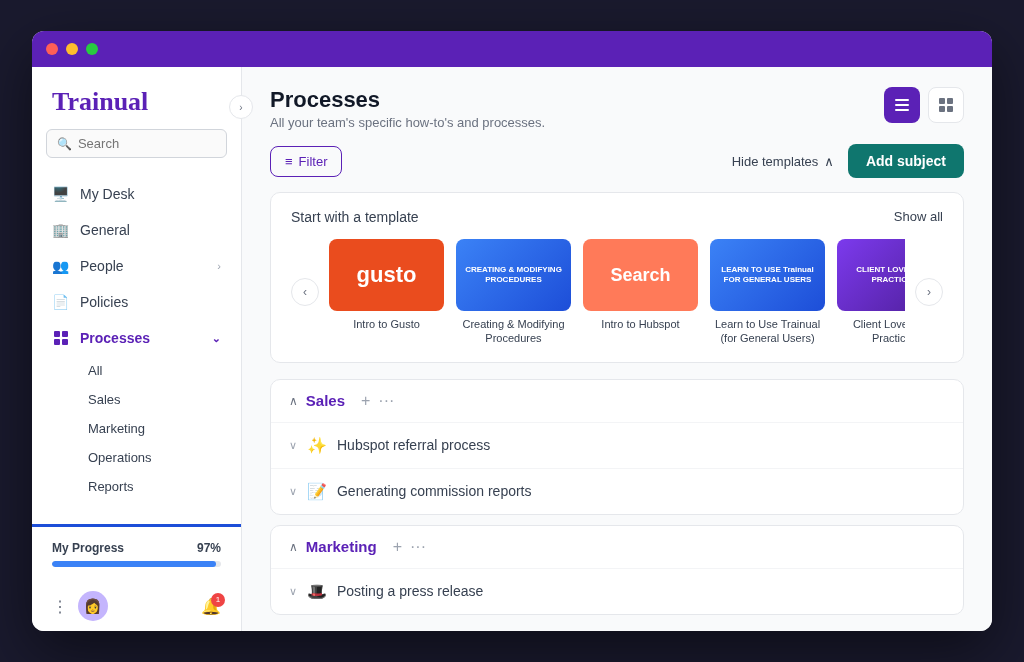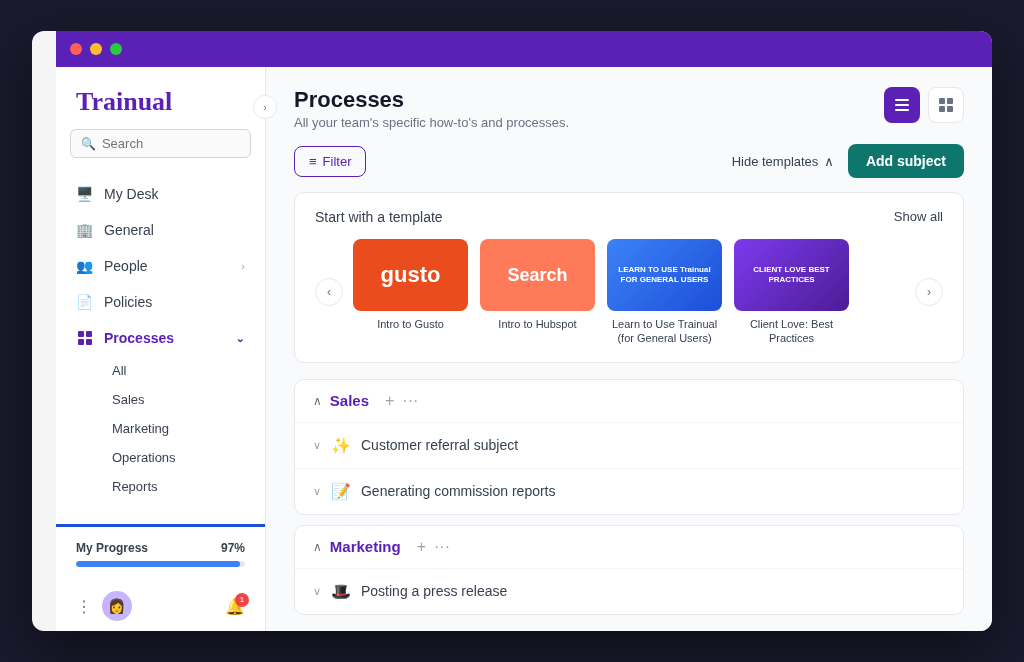--- a/index.html
+++ b/index.html
@@ -20,7 +20,6 @@
       box-shadow: 0 20px 60px rgba(0,0,0,0.5);
       display: flex;
       flex-direction: column;
-      padding-left: 24px;
     }
     .titlebar {
       background: #5b21b6;

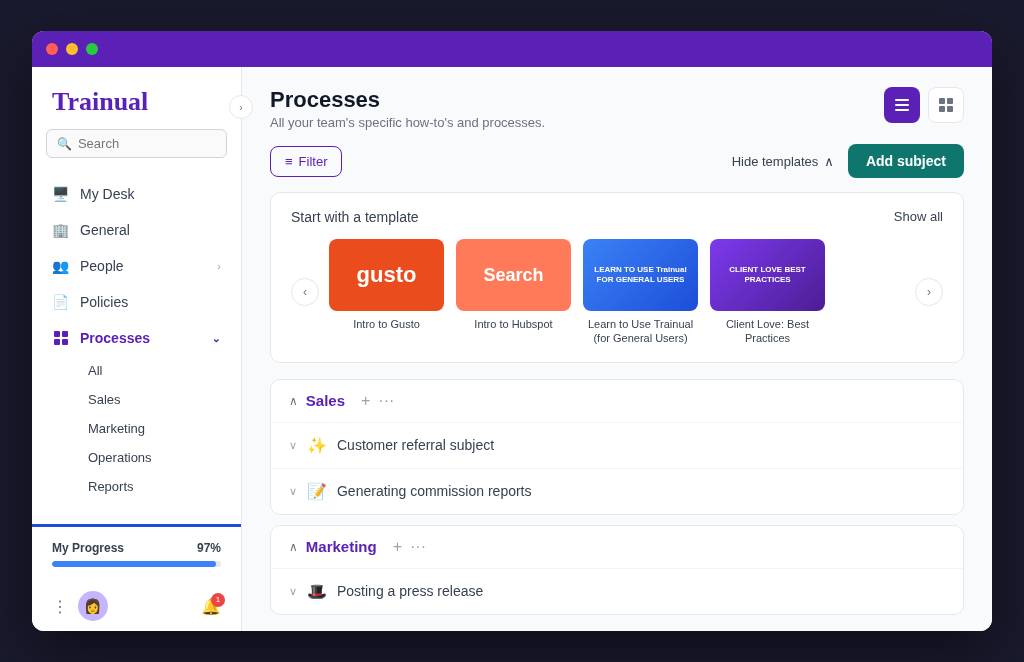--- a/index.html
+++ b/index.html
@@ -572,6 +572,12 @@
               <div class="template-item">
                 <div class="template-thumb tpl-gusto">gusto</div>
                 <span class="template-label">Intro to Gusto</span>
+              </div>
+              <div class="template-item">
+                <div class="template-thumb tpl-blue">
+                  <span style="font-size:8px;text-align:center;line-height:1.2">CREATING &amp; MODIFYING PROCEDURES</span>
+                </div>
+                <span class="template-label">Creating &amp; Modifying Procedures</span>
               </div>
               <div class="template-item">
                 <div class="template-thumb tpl-hubspot">Search</div>

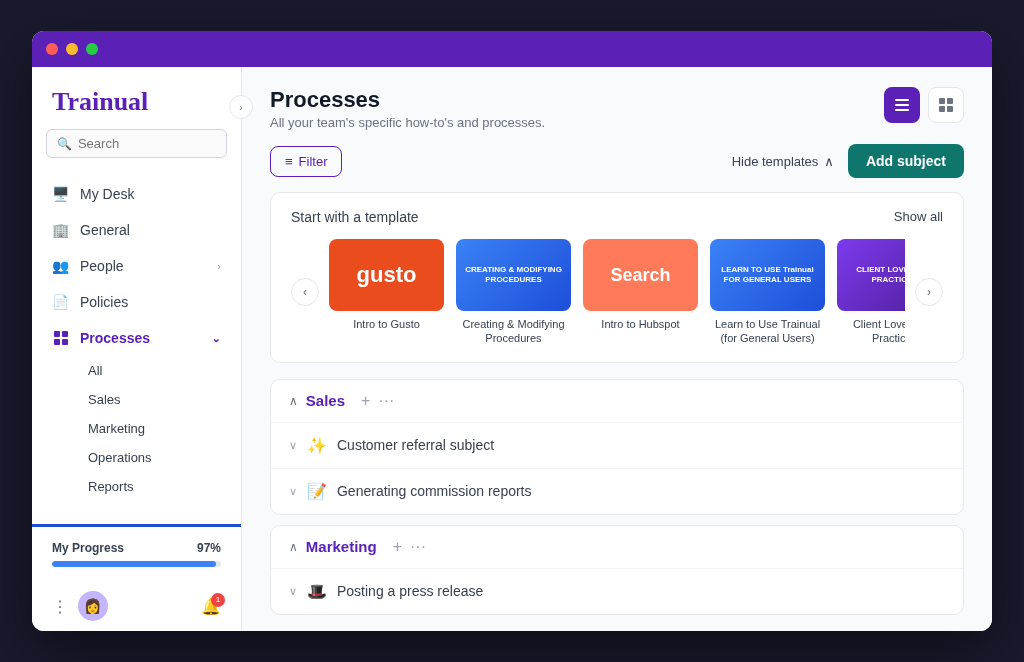--- a/index.html
+++ b/index.html
@@ -612,7 +612,7 @@
             <div class="section-row">
               <span class="row-chevron">∨</span>
               <span class="row-emoji">✨</span>
-              <span class="row-title">Customer referral subject</span>
+              <span class="row-title">Hubspot referral process</span>
             </div>
             <div class="section-row">
               <span class="row-chevron">∨</span>

